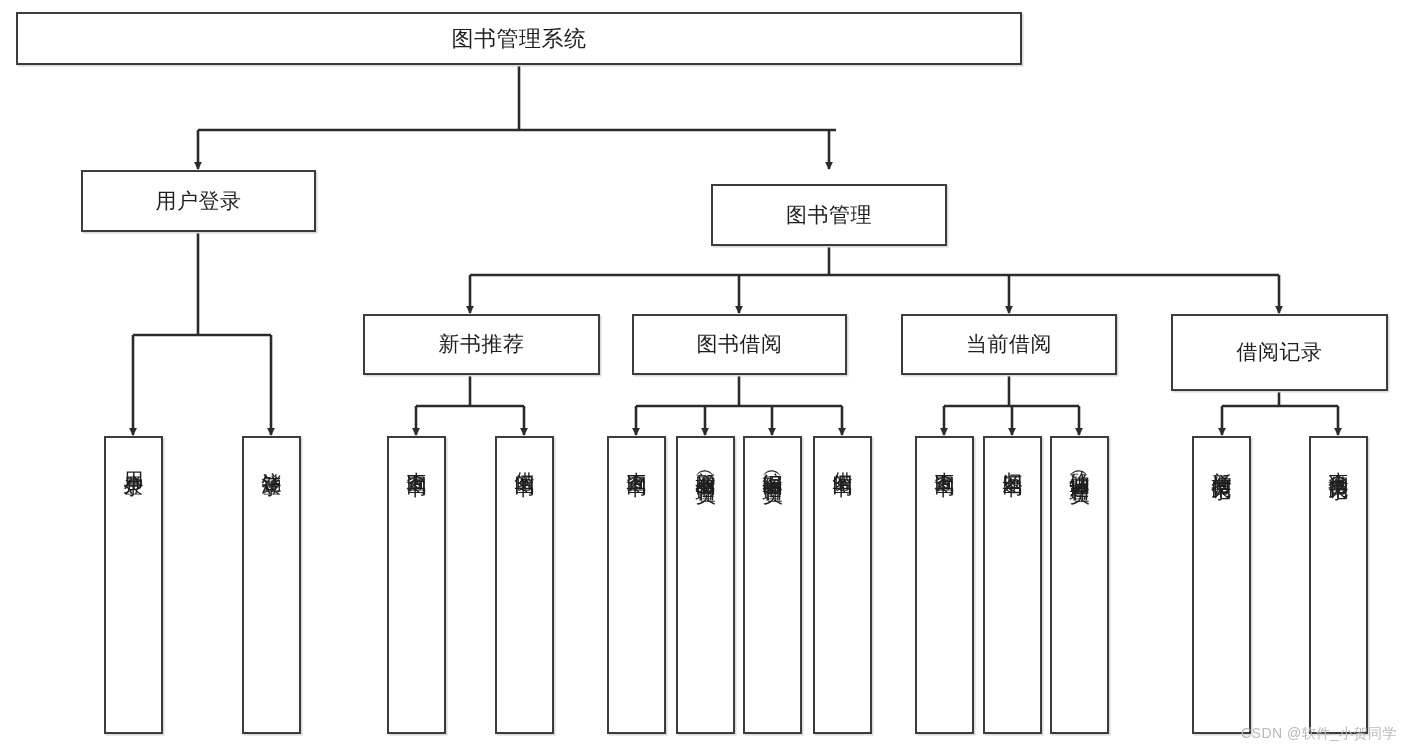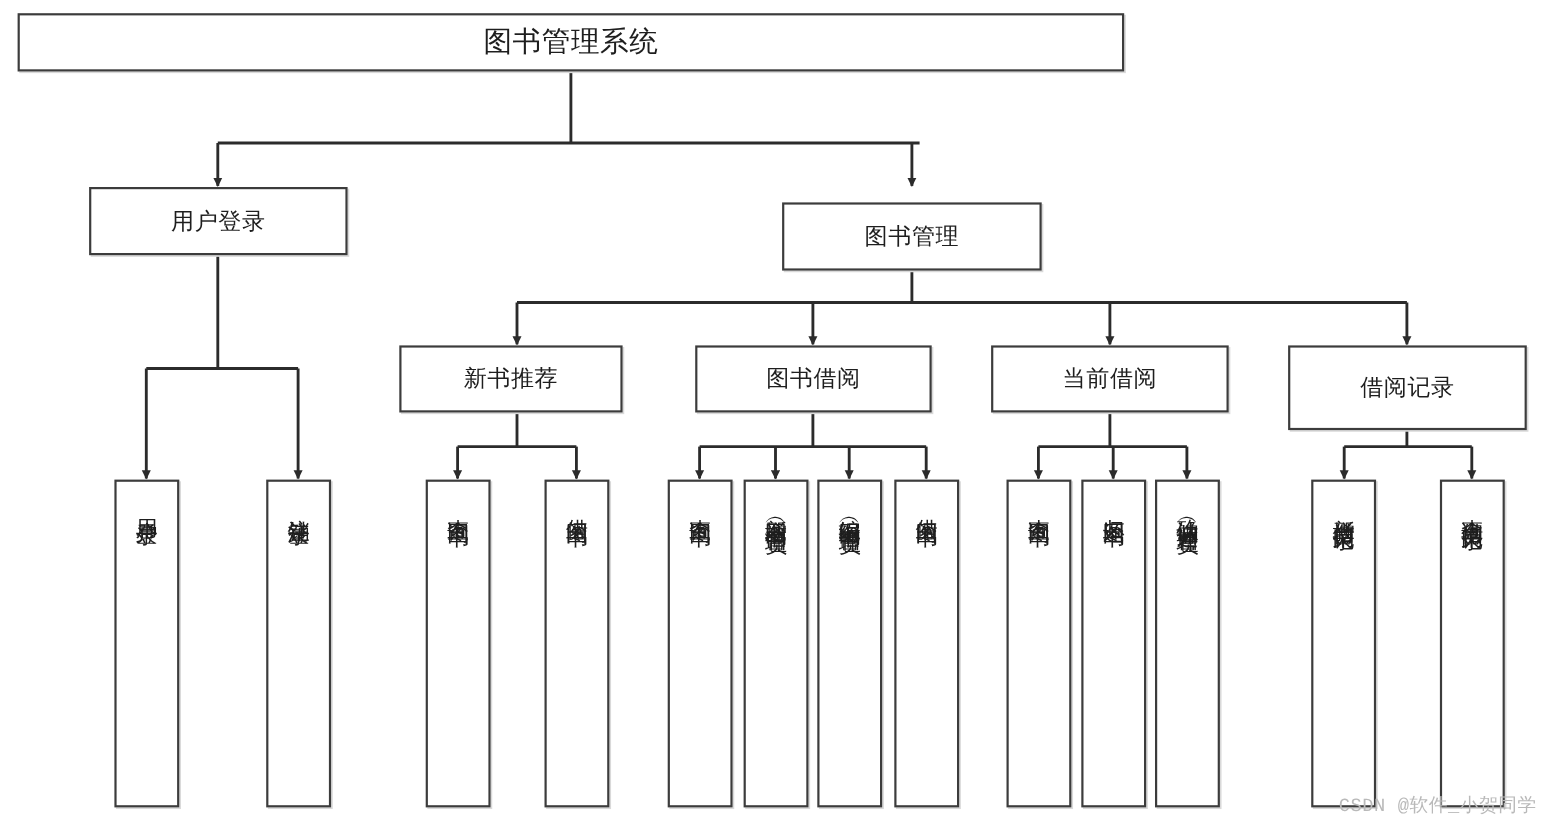--- a/index.html
+++ b/index.html
@@ -36,7 +36,7 @@
     text-align:center;
   }
   
-  #node-root .lbl{font-size:26px;}
+  #node-root .lbl{font-size:22px;}
   
   .node.vert{
     align-items:flex-start;

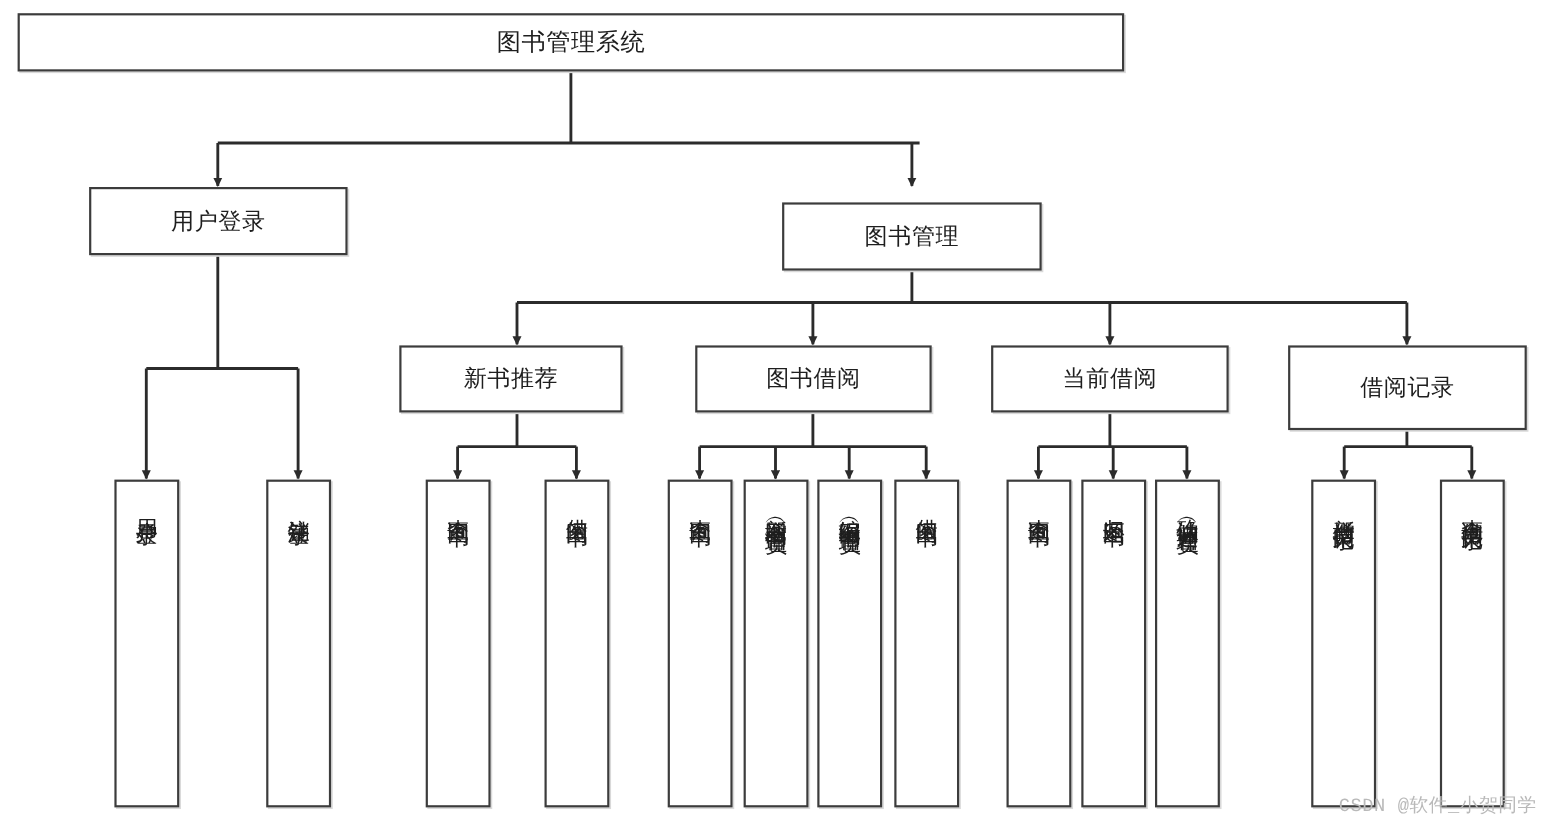--- a/index.html
+++ b/index.html
@@ -140,7 +140,7 @@
     <span class="lbl">图书管理</span>
   </div>
 
-  <div class="node" id="node-new-book-rec" style="left:363px;top:314px;width:203px;height:61px;">
+  <div class="node" id="node-new-book-rec" style="left:363px;top:314px;width:237px;height:61px;">
     <span class="lbl">新书推荐</span>
   </div>
 

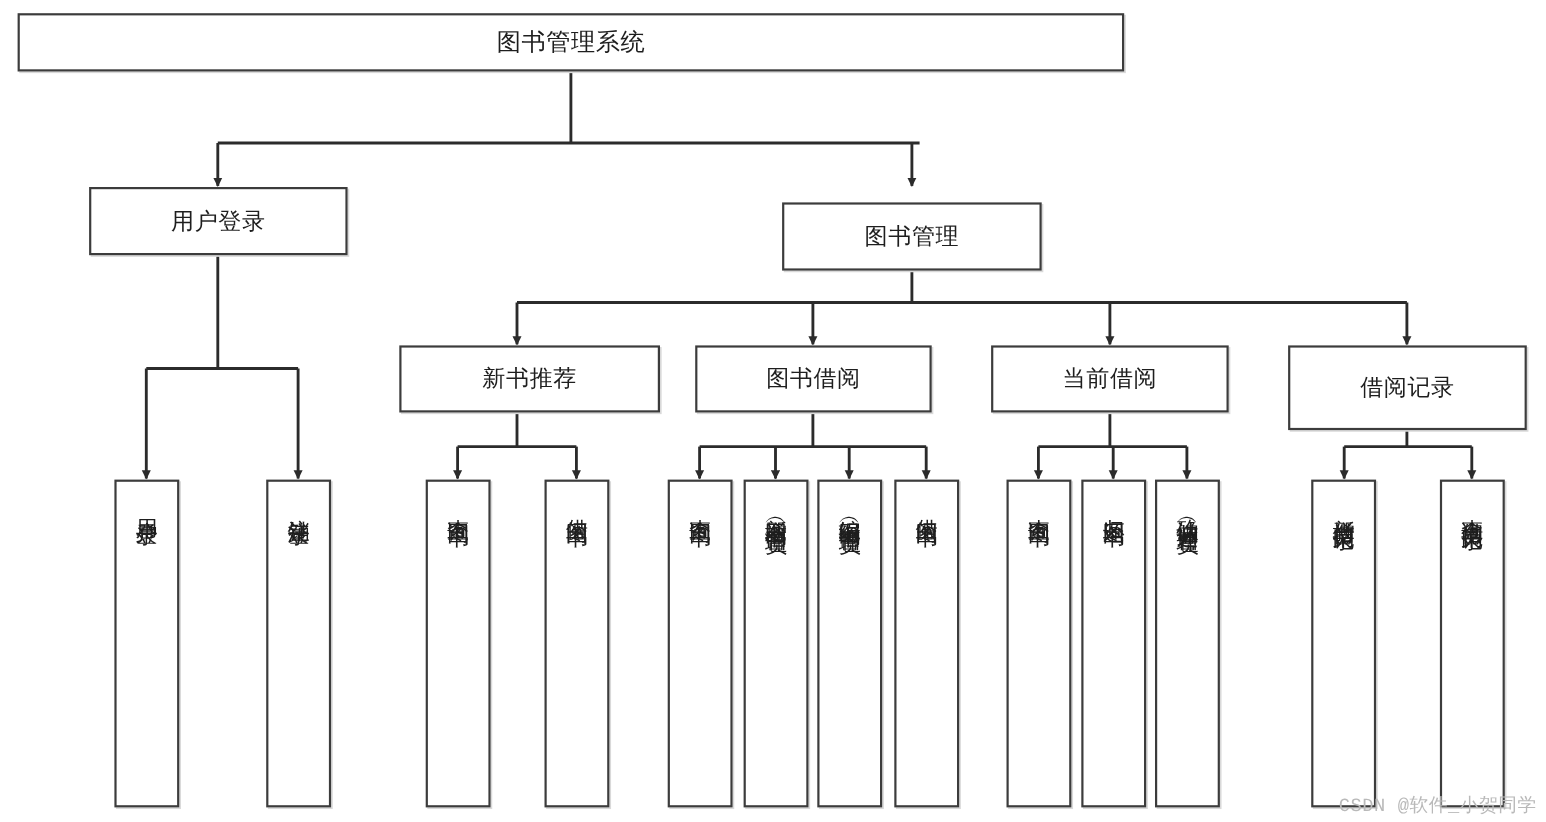--- a/index.html
+++ b/index.html
@@ -64,12 +64,12 @@
     position:absolute;
     right:8px;
     bottom:4px;
-    font-size:17px;
+    font-size:14px;
     color:#b9b9b9;
     letter-spacing:0.5px;
     white-space:nowrap;
     z-index:5;
-    font-family:Liberation Mono, monospace;
+    font-family:Liberation Sans, sans-serif;
   }
 </style>
 </head>

